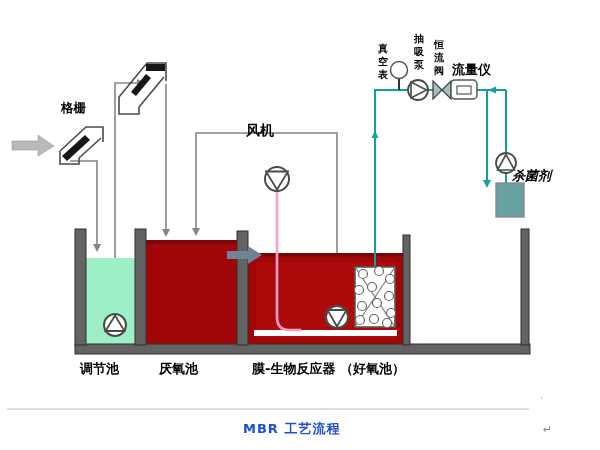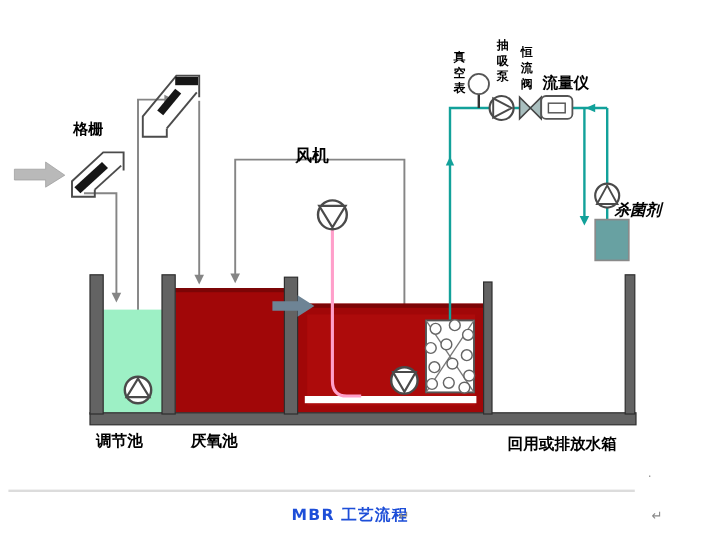--- a/index.html
+++ b/index.html
@@ -150,6 +150,7 @@
 
   <div class="lbl" style="left:80px;top:362px;">调节池</div>
   <div class="lbl" style="left:159px;top:362px;">厌氧池</div>
+  <div class="lbl" style="left:252px;top:362px;">膜-生物反应器 （好氧池）</div>
   <div class="lbl" style="left:423px;top:364px;">回用或排放水箱</div>
 
   <div class="sep"></div>

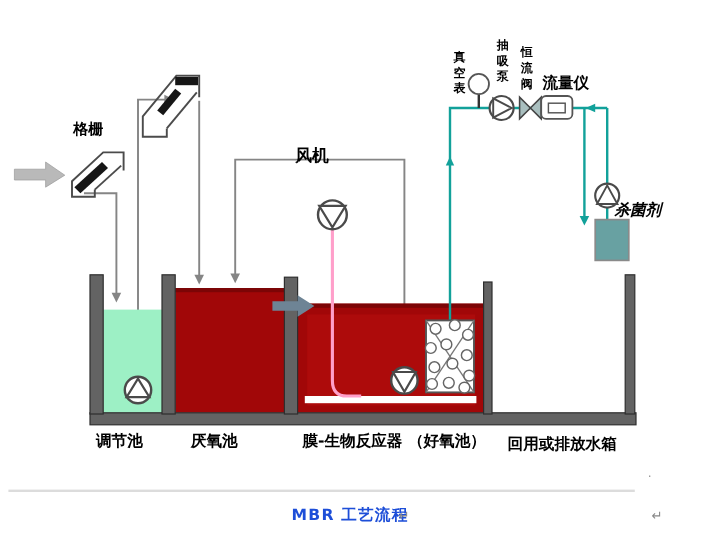--- a/index.html
+++ b/index.html
@@ -151,7 +151,6 @@
   <div class="lbl" style="left:80px;top:362px;">调节池</div>
   <div class="lbl" style="left:159px;top:362px;">厌氧池</div>
   <div class="lbl" style="left:252px;top:362px;">膜-生物反应器 （好氧池）</div>
-  <div class="lbl" style="left:423px;top:364px;">回用或排放水箱</div>
 
   <div class="sep"></div>
   <div class="pilcrow" style="left:540px;top:393px;font-size:9px;">·</div>

